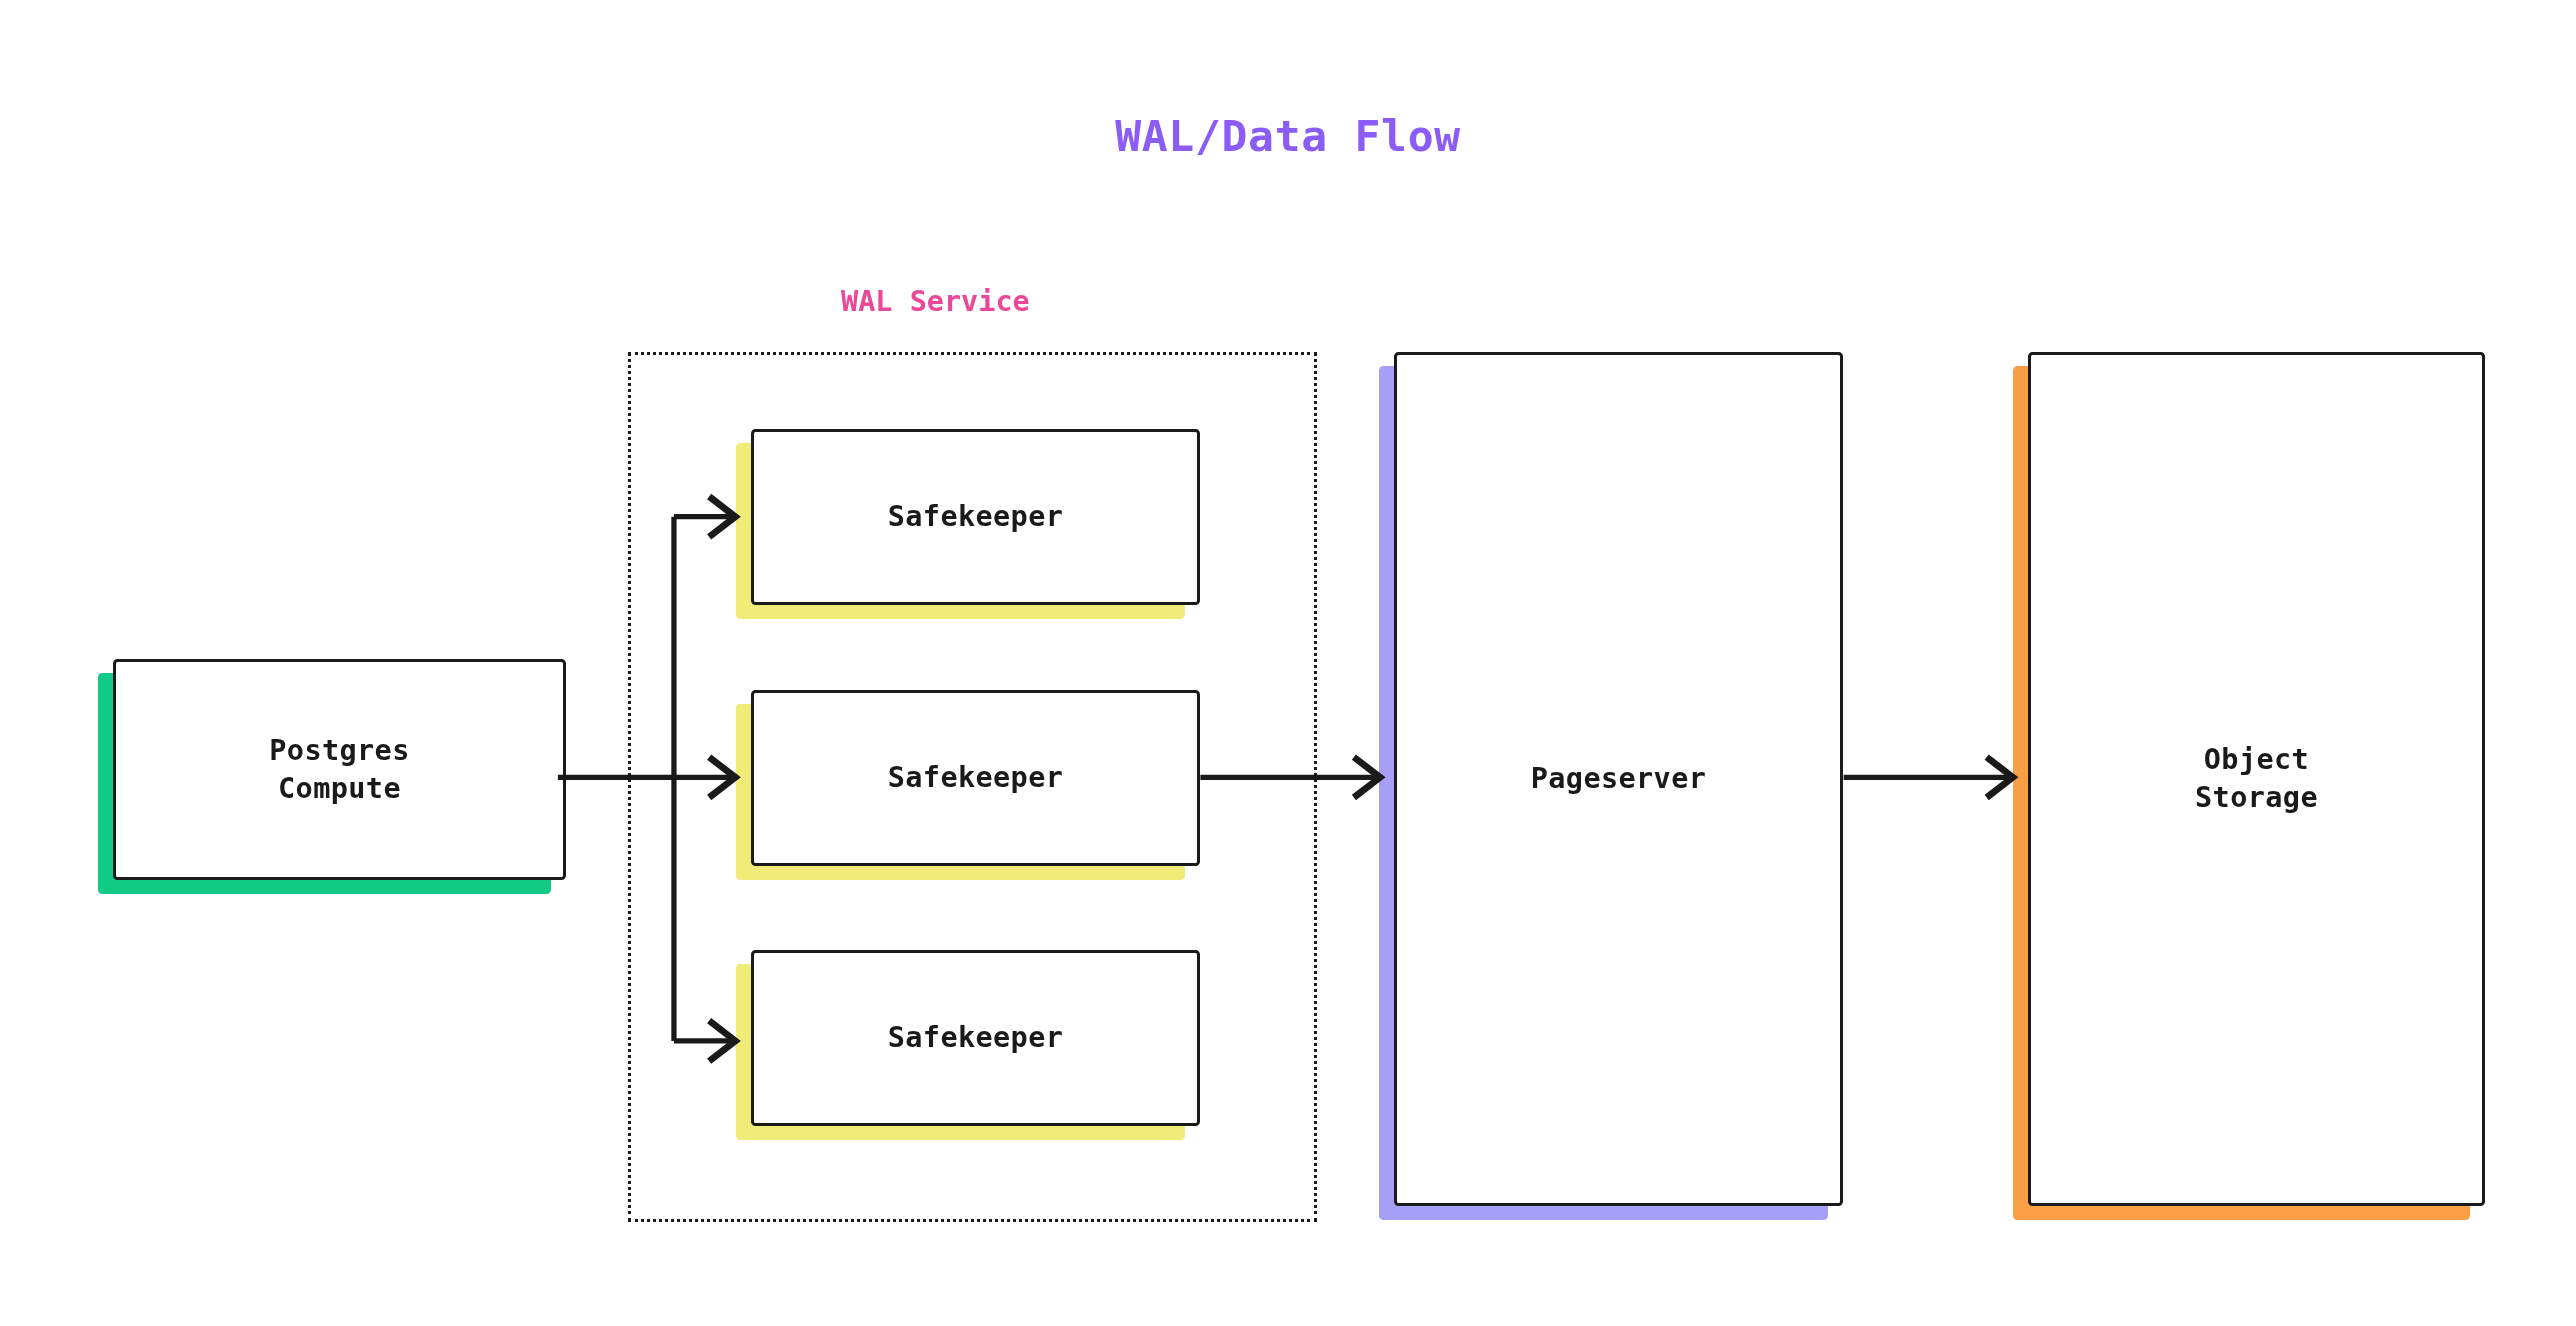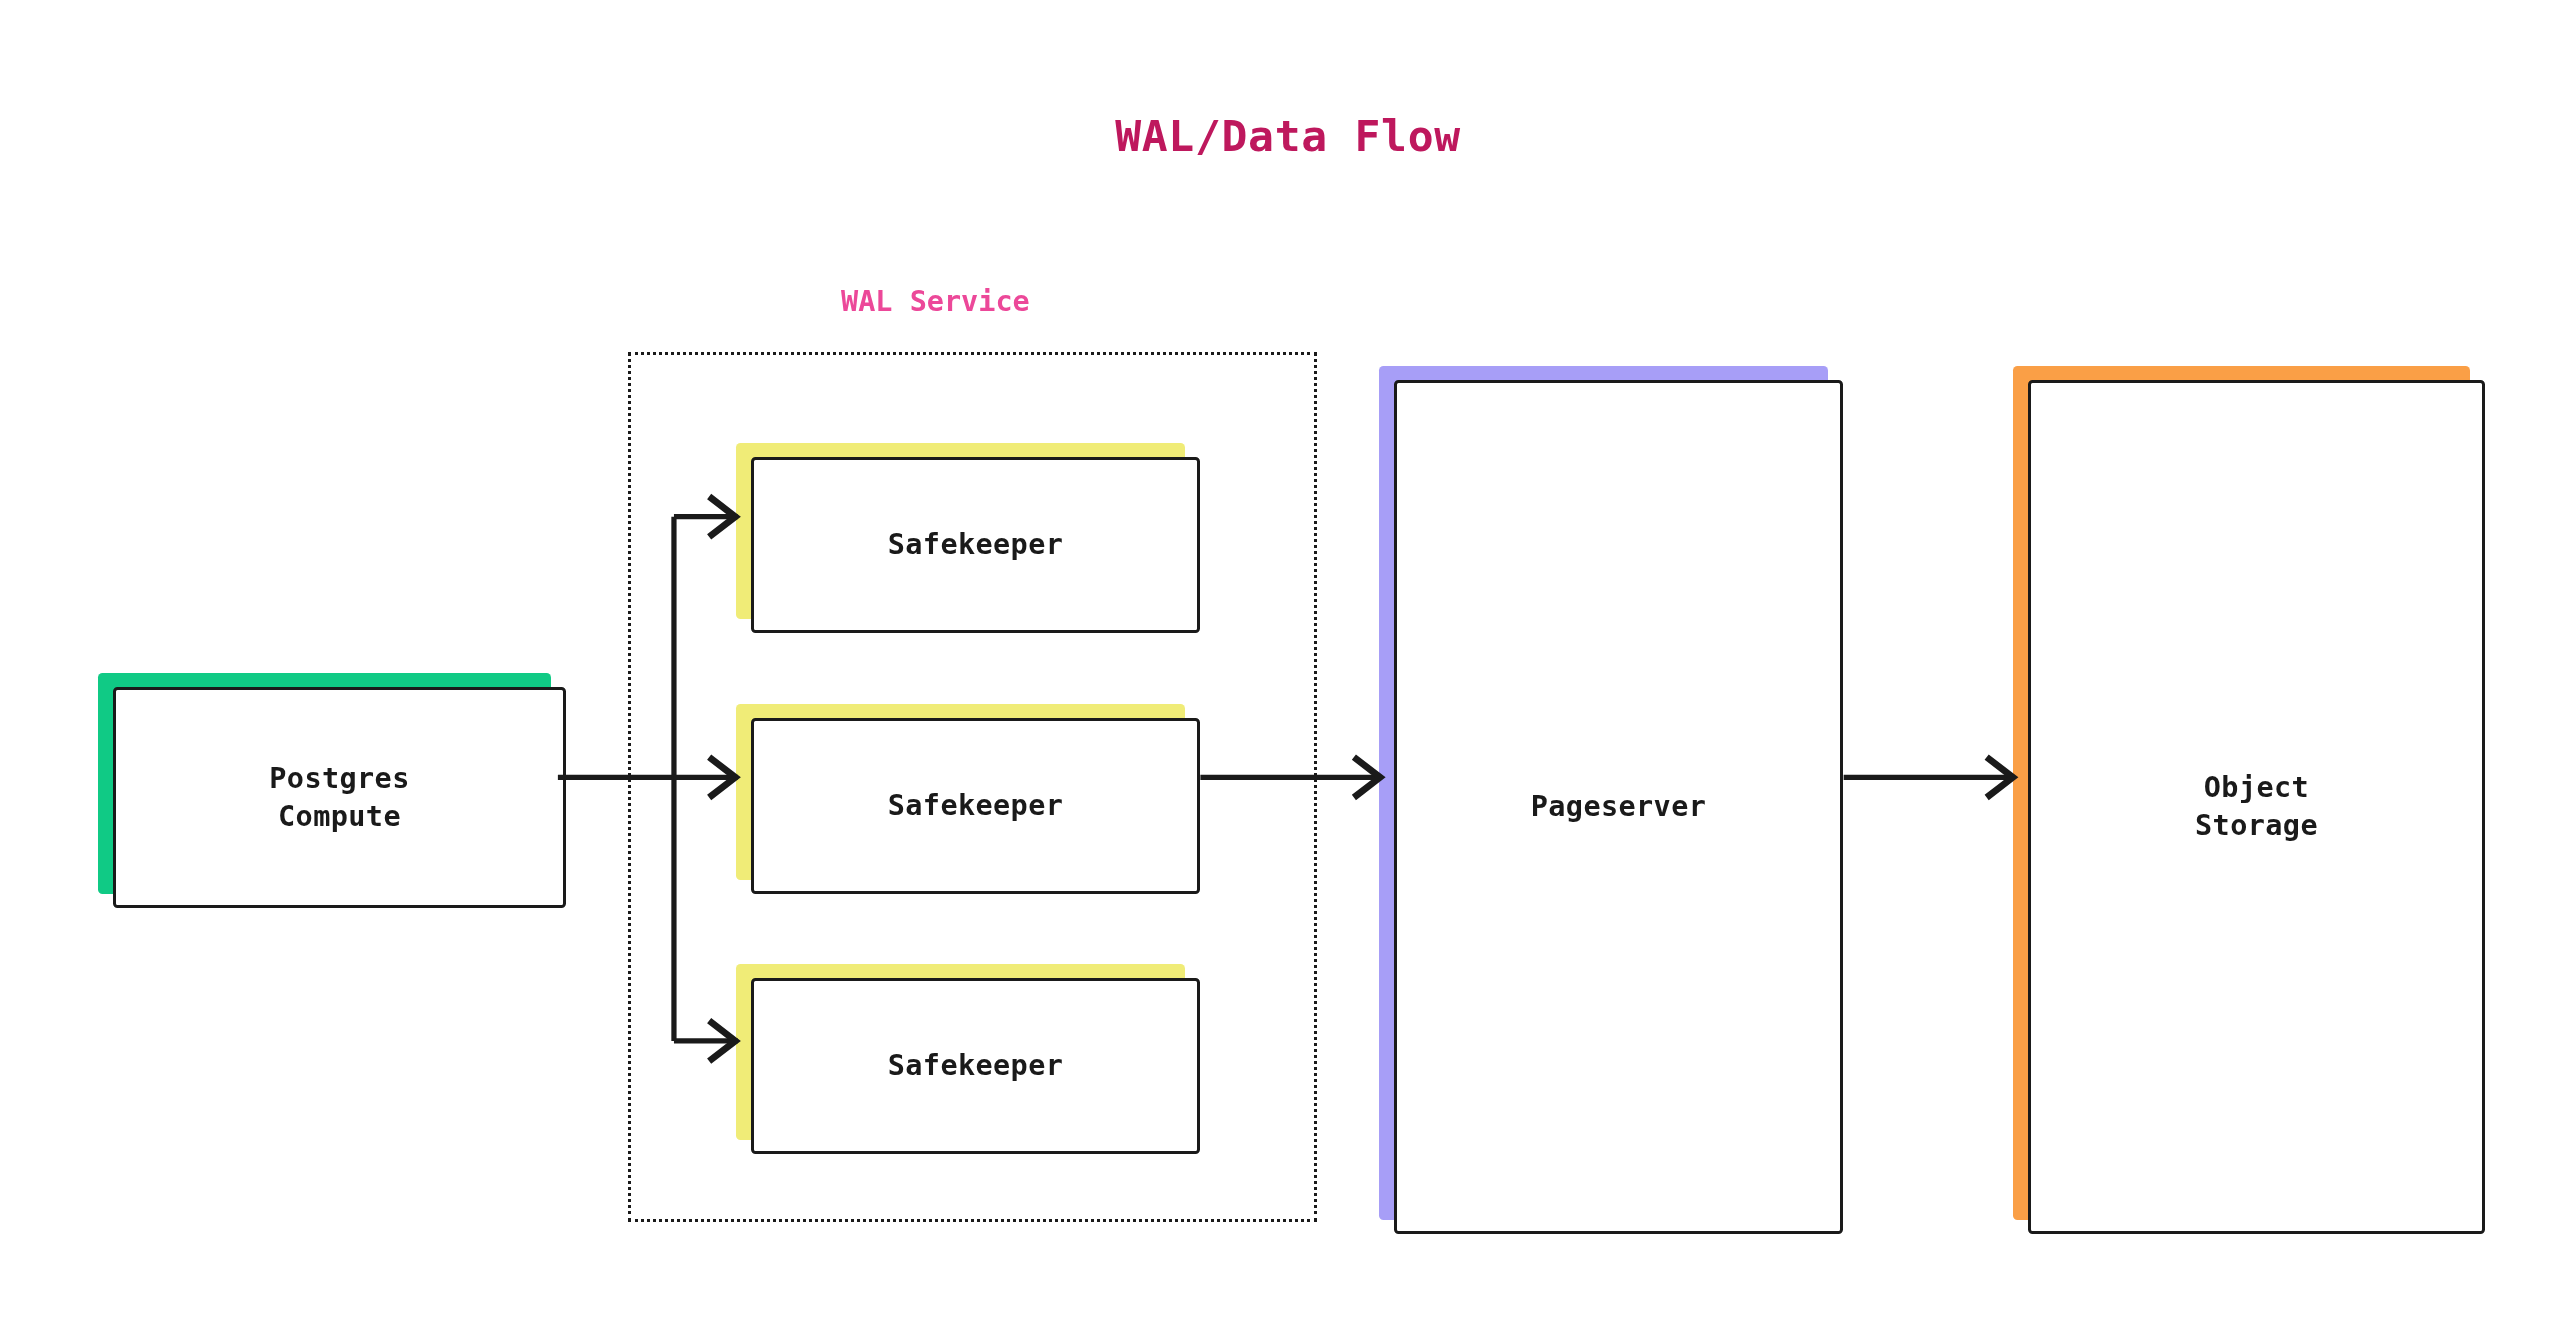--- a/index.html
+++ b/index.html
@@ -31,7 +31,7 @@
     font-size: 43px;
     font-weight: bold;
     letter-spacing: 0.7px;
-    color: #be185d;
+    color: #8b5cf6;
     font-family: "DejaVu Sans Mono", "Liberation Mono", monospace;
   }
 

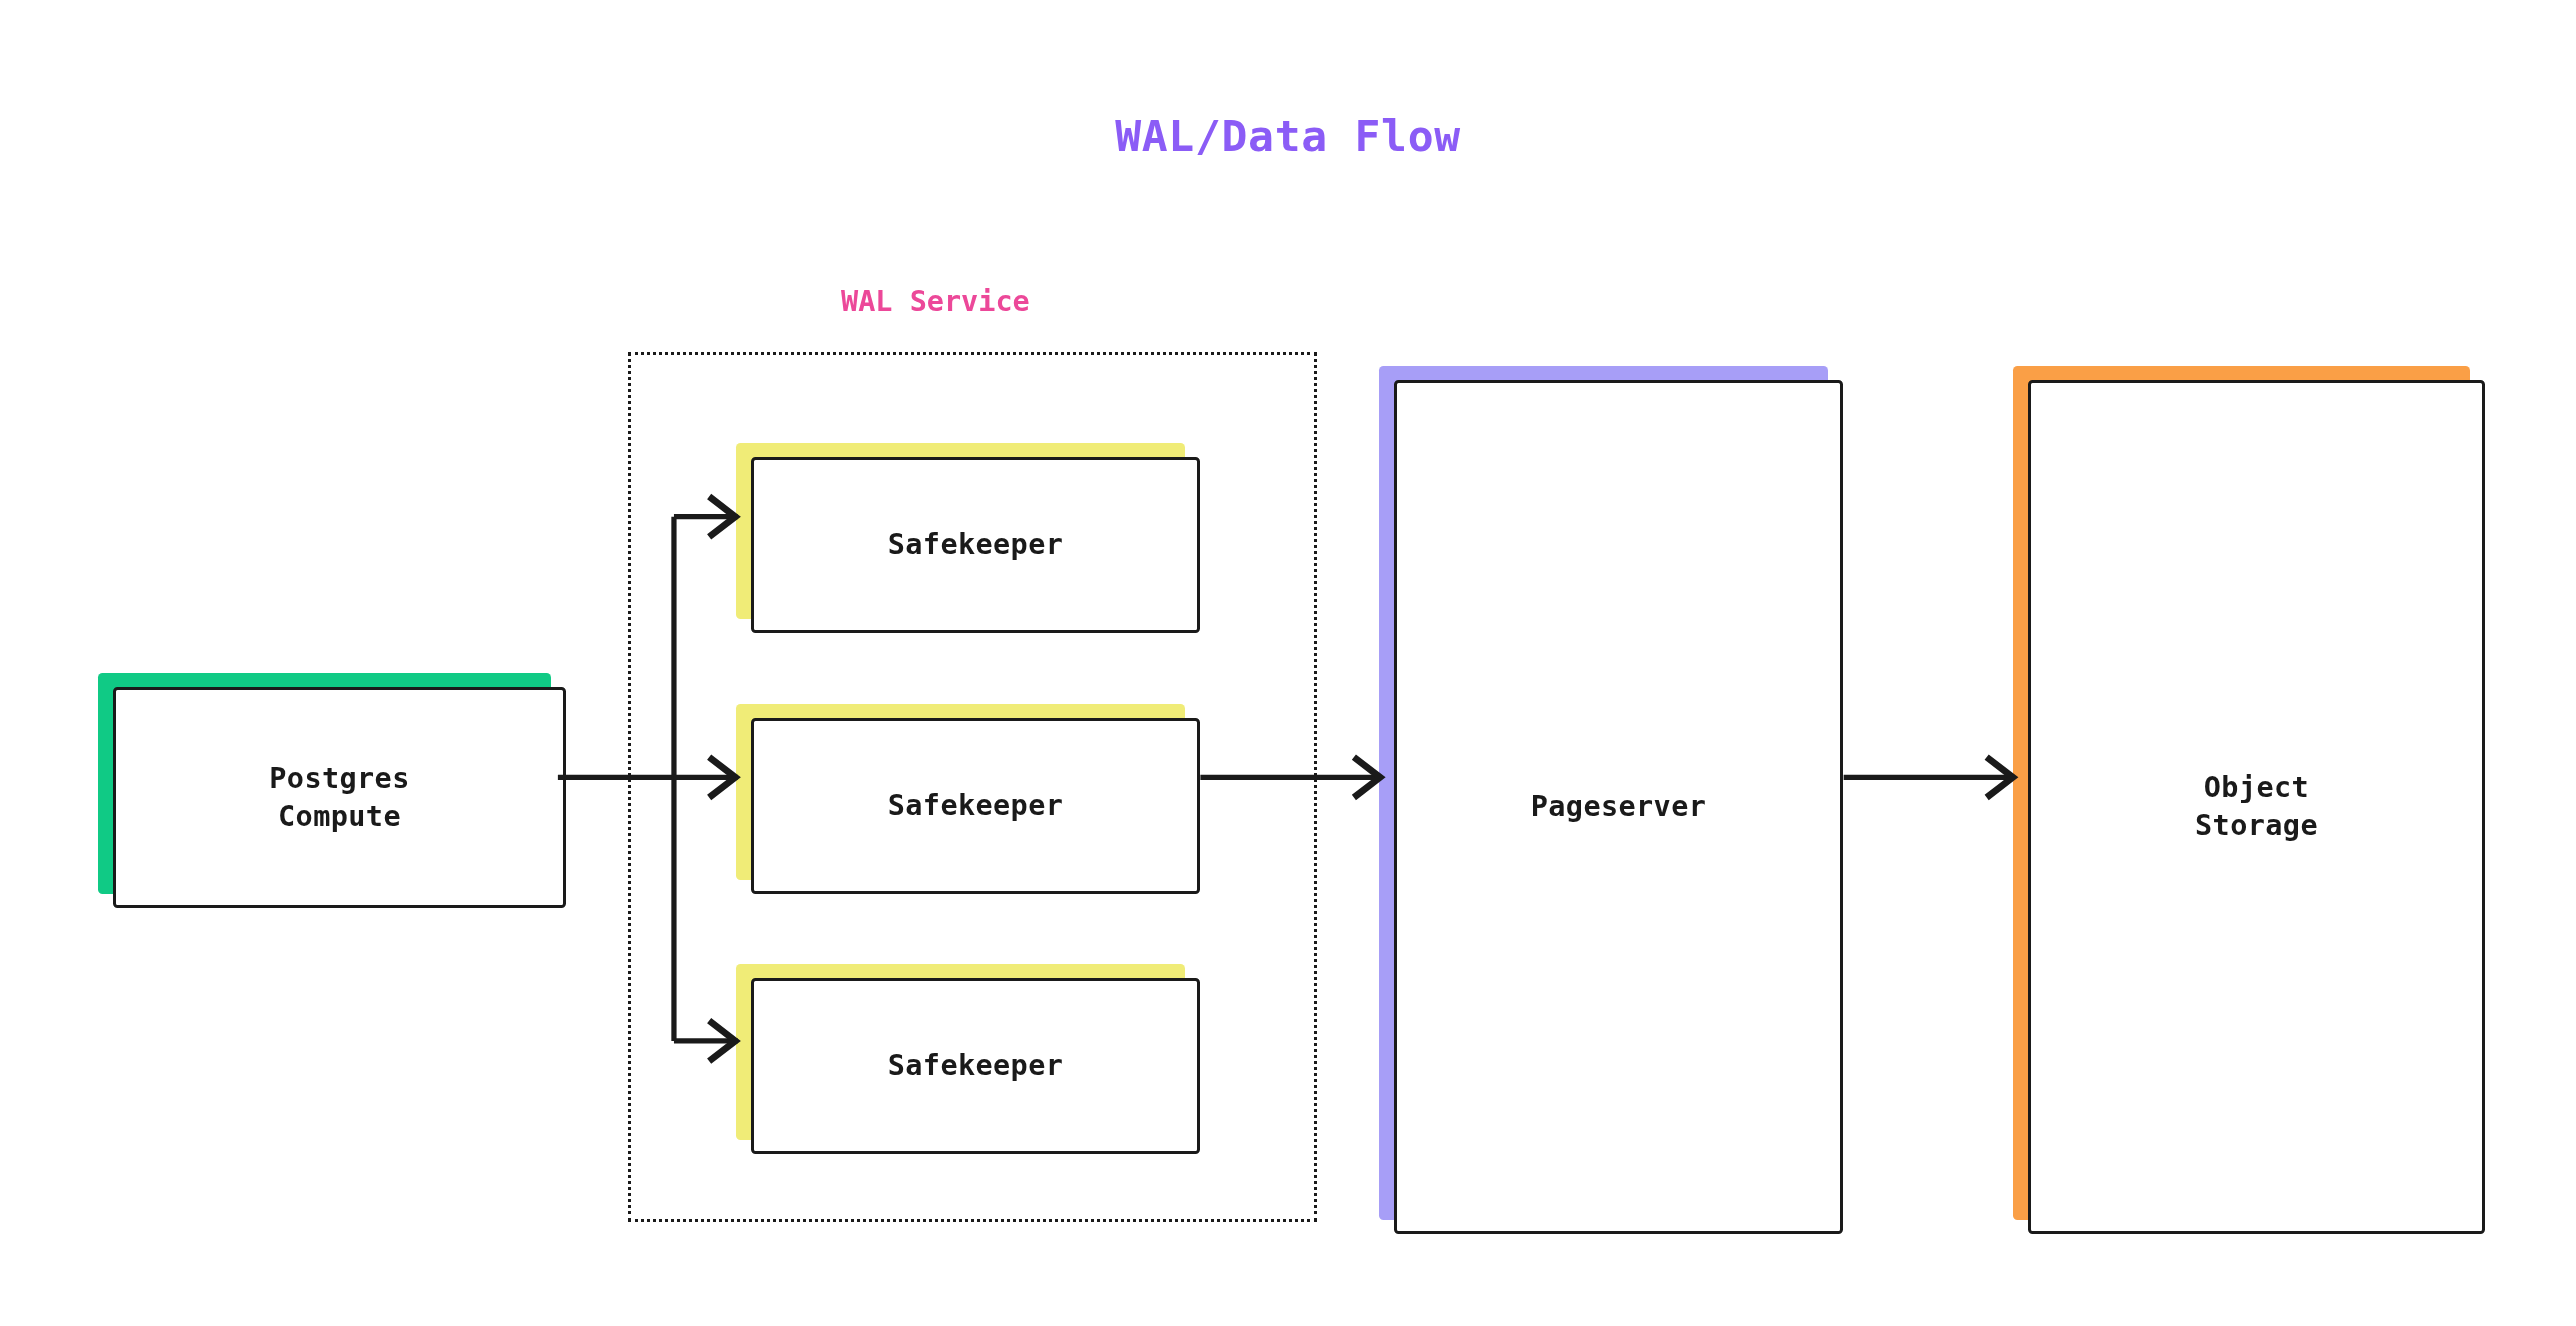--- a/index.html
+++ b/index.html
@@ -79,7 +79,6 @@
     align-items: center;
     justify-content: center;
     z-index: 1;
-    margin-top: 28px;
   }
   .node-label {
     font-size: 28.5px;

